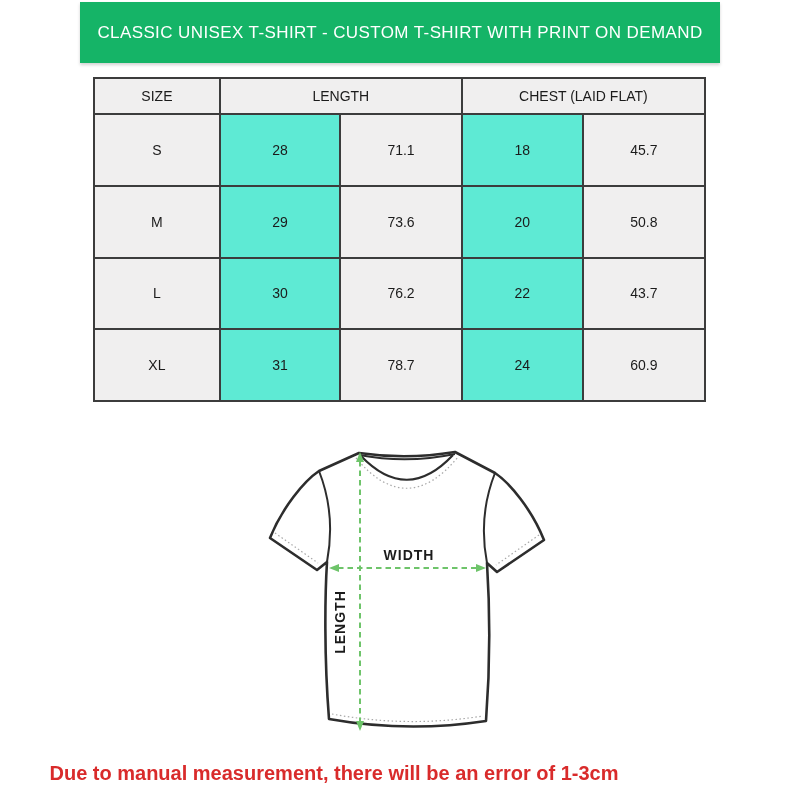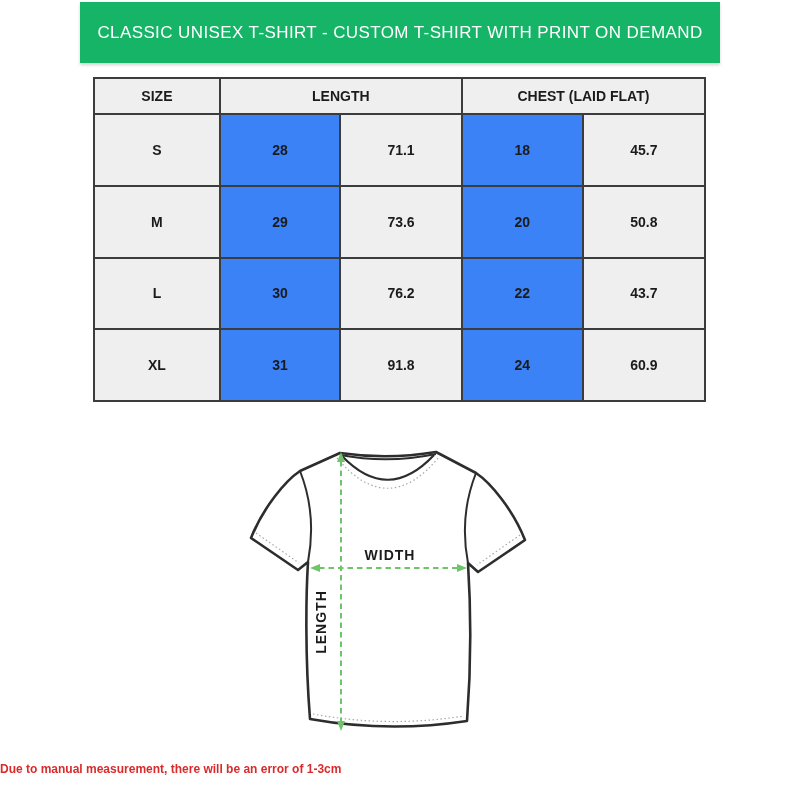--- a/index.html
+++ b/index.html
@@ -33,7 +33,7 @@
   .size-chart th,.size-chart td{
     border:2px solid var(--border-dark);
     text-align:center;vertical-align:middle;
-    font-size:14px;font-weight:700;color:var(--ink);
+    font-size:14px;font-weight:400;color:var(--ink);
     height:36px;
   }
   .size-chart .shade{background:var(--cell-shade);}

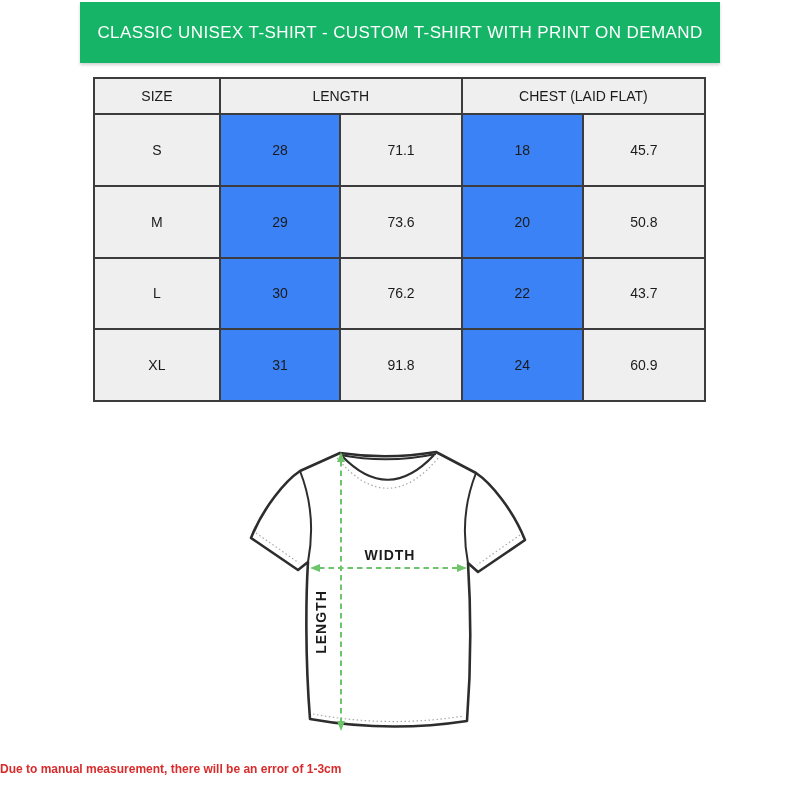--- a/index.html
+++ b/index.html
@@ -37,7 +37,7 @@
     height:36px;
   }
   .size-chart .shade{background:var(--cell-shade);}
-  .size-chart .plain{background:#3b82f6;margin-top:38px;}
+  .size-chart .plain{background:#5eead4;margin-top:38px;}
   .size-chart th{background:var(--cell-shade);}
   .tshirt-wrap{position:absolute;left:233px;top:432px;width:310px;height:322px;}
   .note{

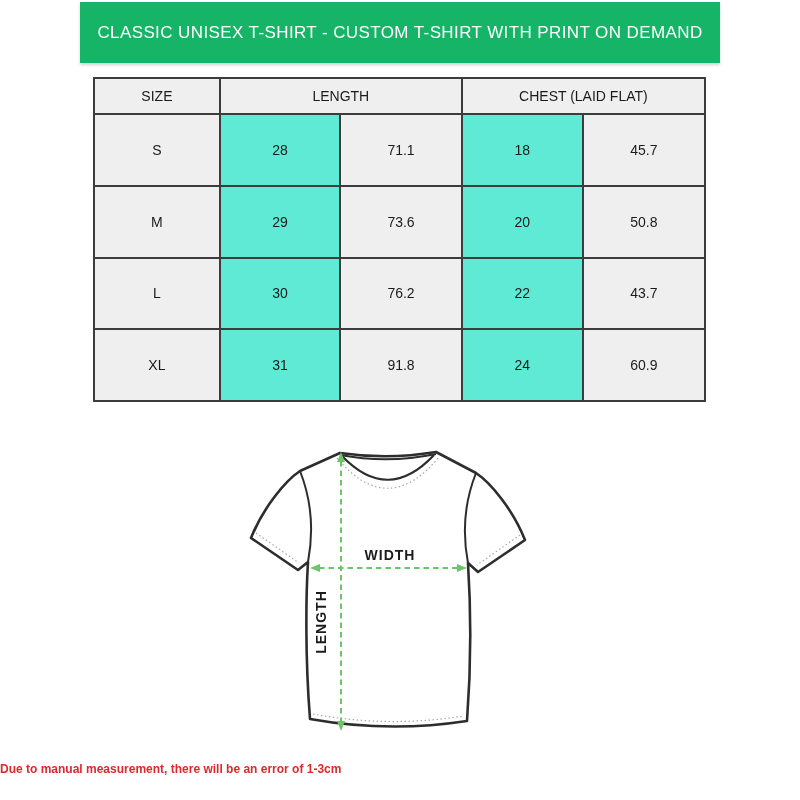--- a/index.html
+++ b/index.html
@@ -93,7 +93,7 @@
       <tr>
         <td class="shade">XL</td>
         <td class="plain">31</td>
-        <td class="shade">91.8</td>
+        <td class="shade">78.7</td>
         <td class="plain">24</td>
         <td class="shade">60.9</td>
       </tr>

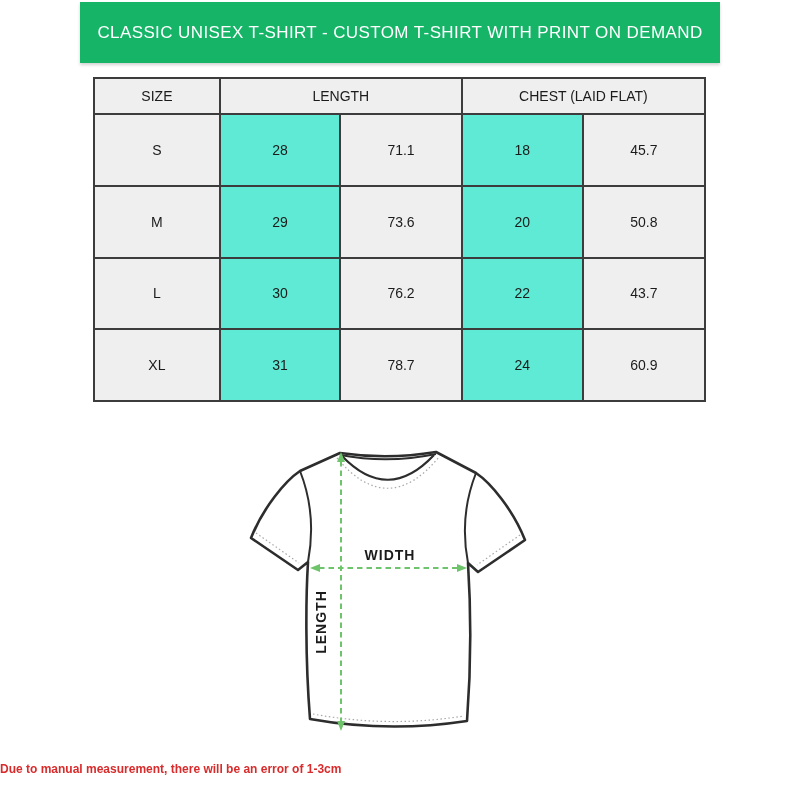--- a/index.html
+++ b/index.html
@@ -39,7 +39,7 @@
   .size-chart .shade{background:var(--cell-shade);}
   .size-chart .plain{background:#5eead4;margin-top:38px;}
   .size-chart th{background:var(--cell-shade);}
-  .tshirt-wrap{position:absolute;left:233px;top:432px;width:310px;height:322px;}
+  .tshirt-wrap{position:absolute;left:252px;top:432px;width:310px;height:322px;}
   .note{
     position:absolute;left:0;top:762px;width:668px;
     font-size:12px;font-weight:700;color:var(--note-red);

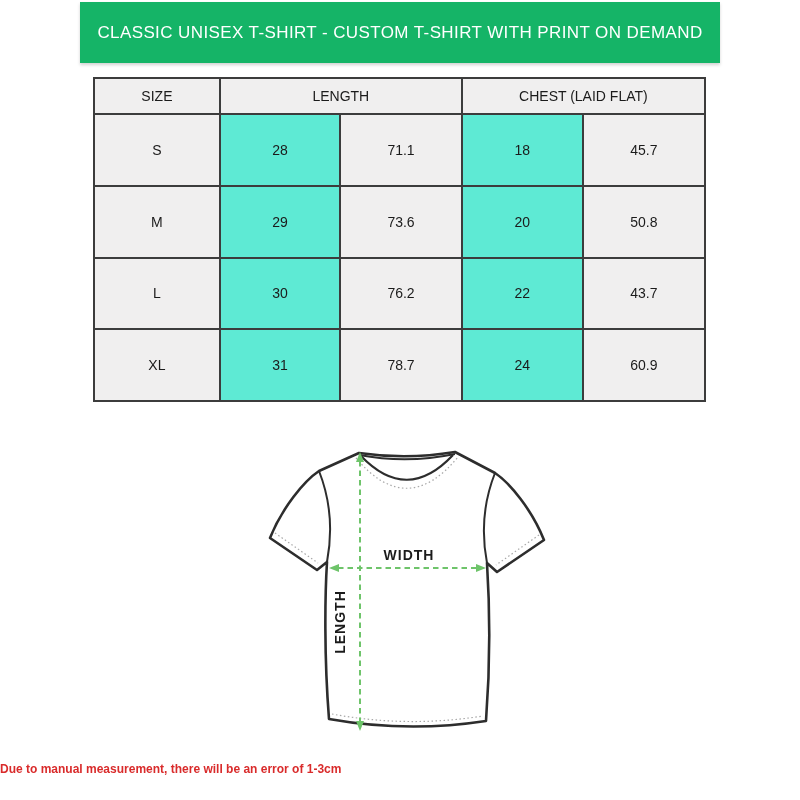--- a/index.html
+++ b/index.html
@@ -42,7 +42,7 @@
   .tshirt-wrap{position:absolute;left:252px;top:432px;width:310px;height:322px;}
   .note{
     position:absolute;left:0;top:762px;width:668px;
-    font-size:12px;font-weight:700;color:var(--note-red);
+    text-align:center;font-size:20px;font-weight:700;color:var(--note-red);
   }
   svg text{font-family:"Liberation Sans","DejaVu Sans",sans-serif;}
 </style>

